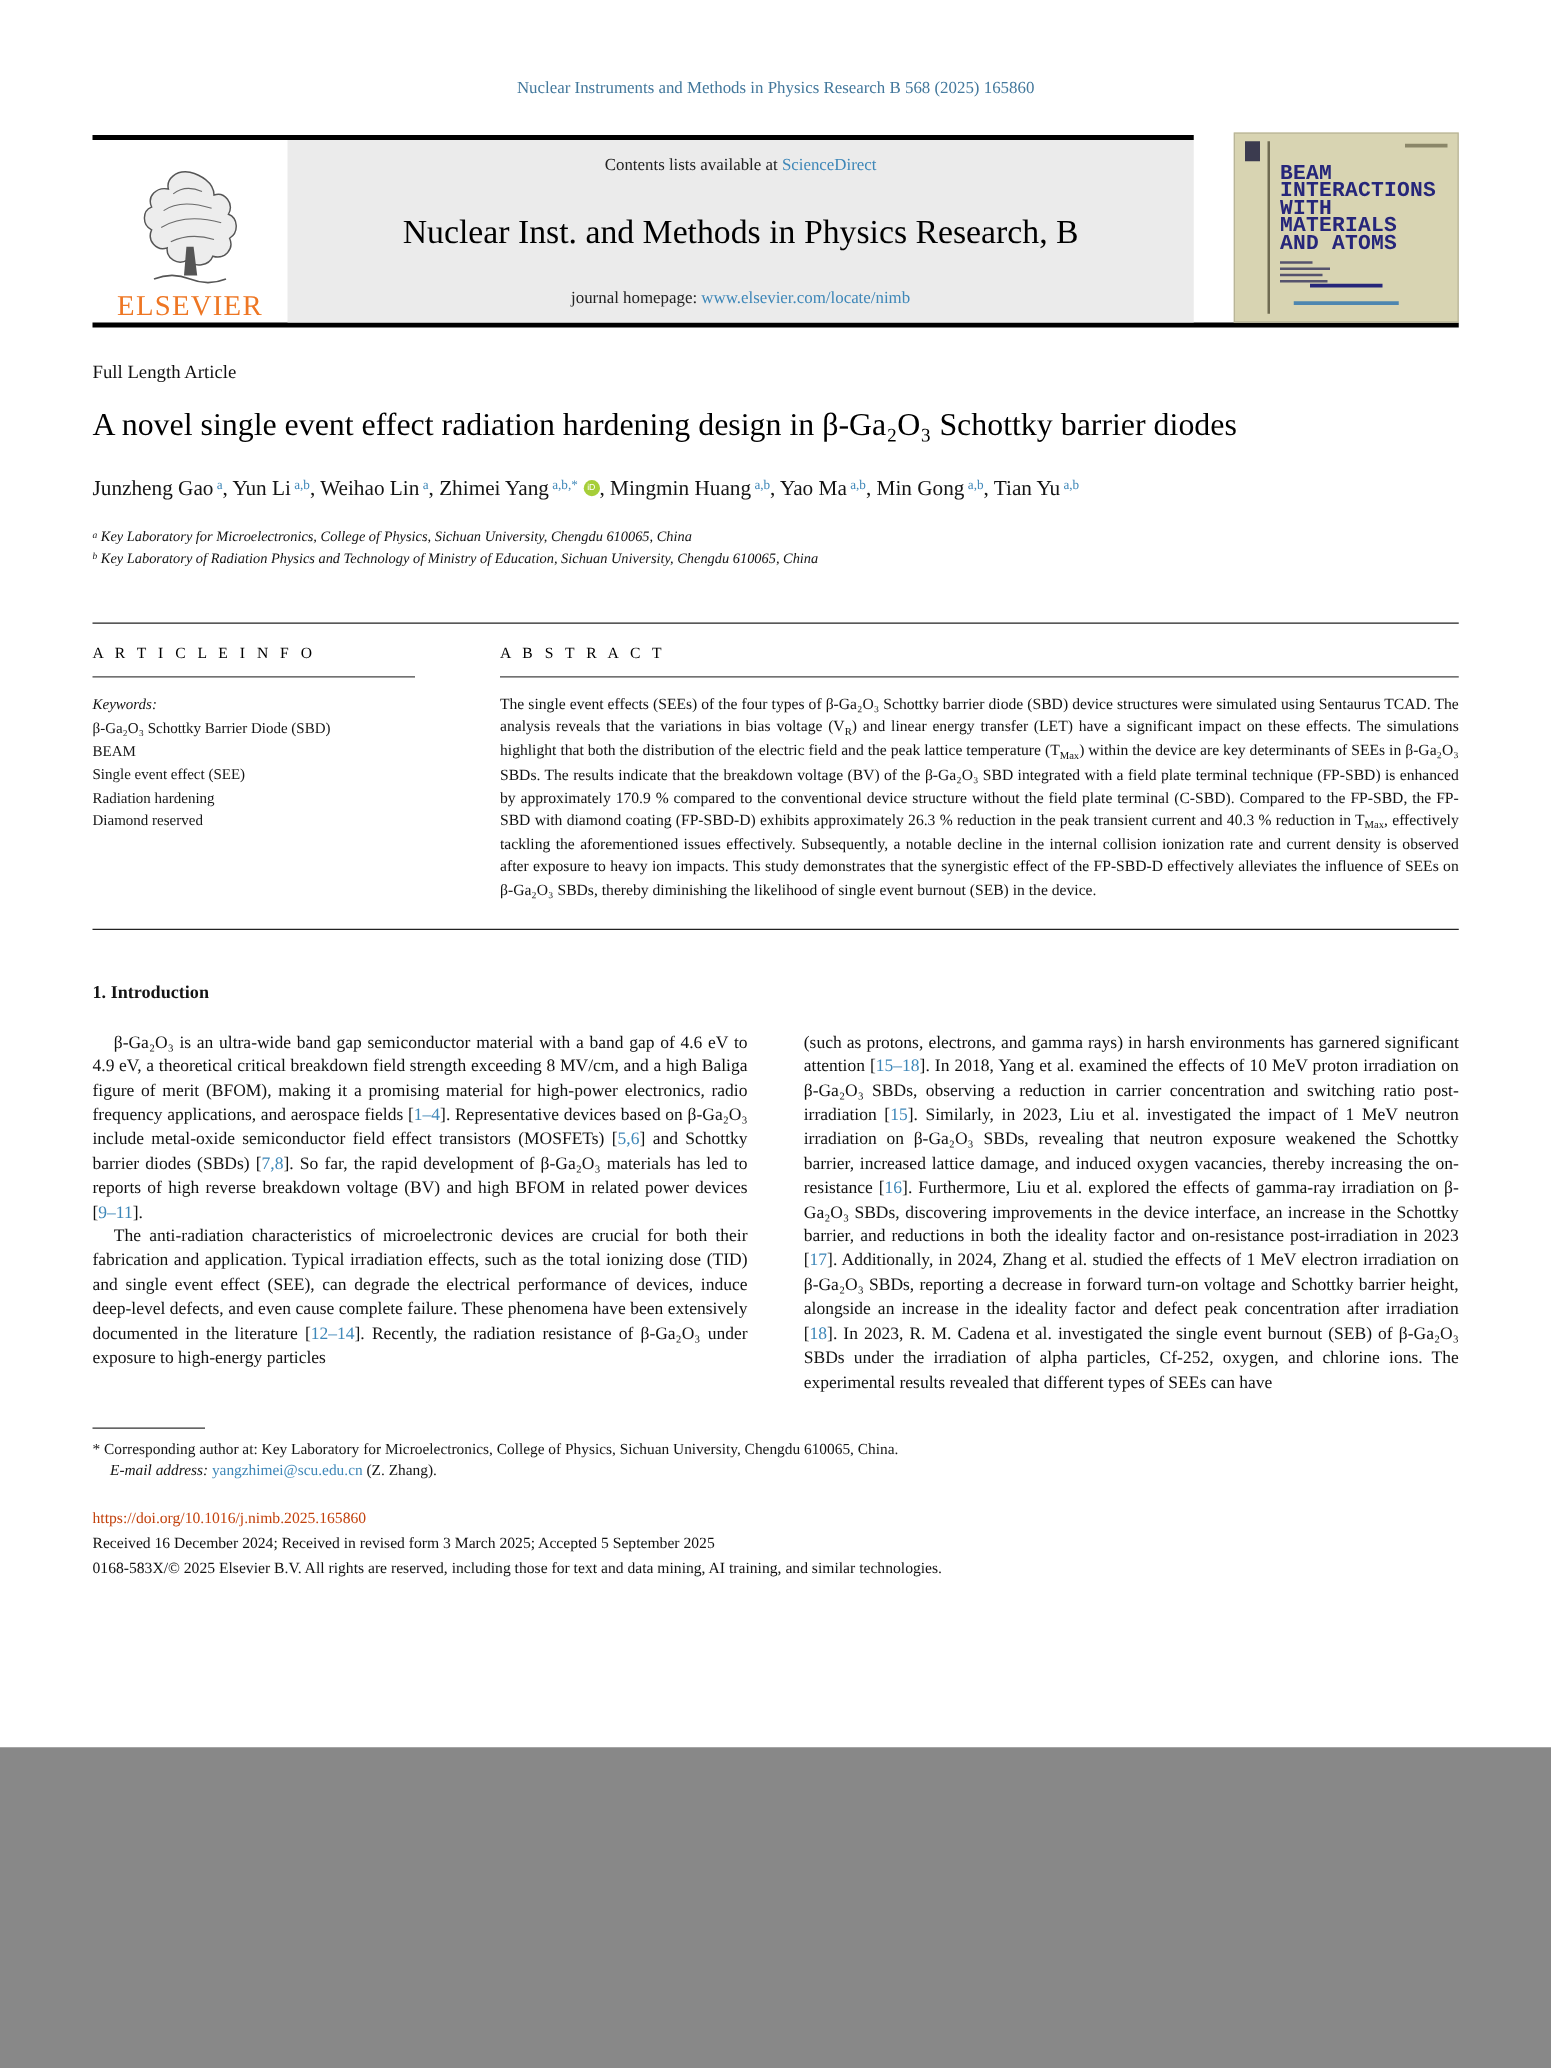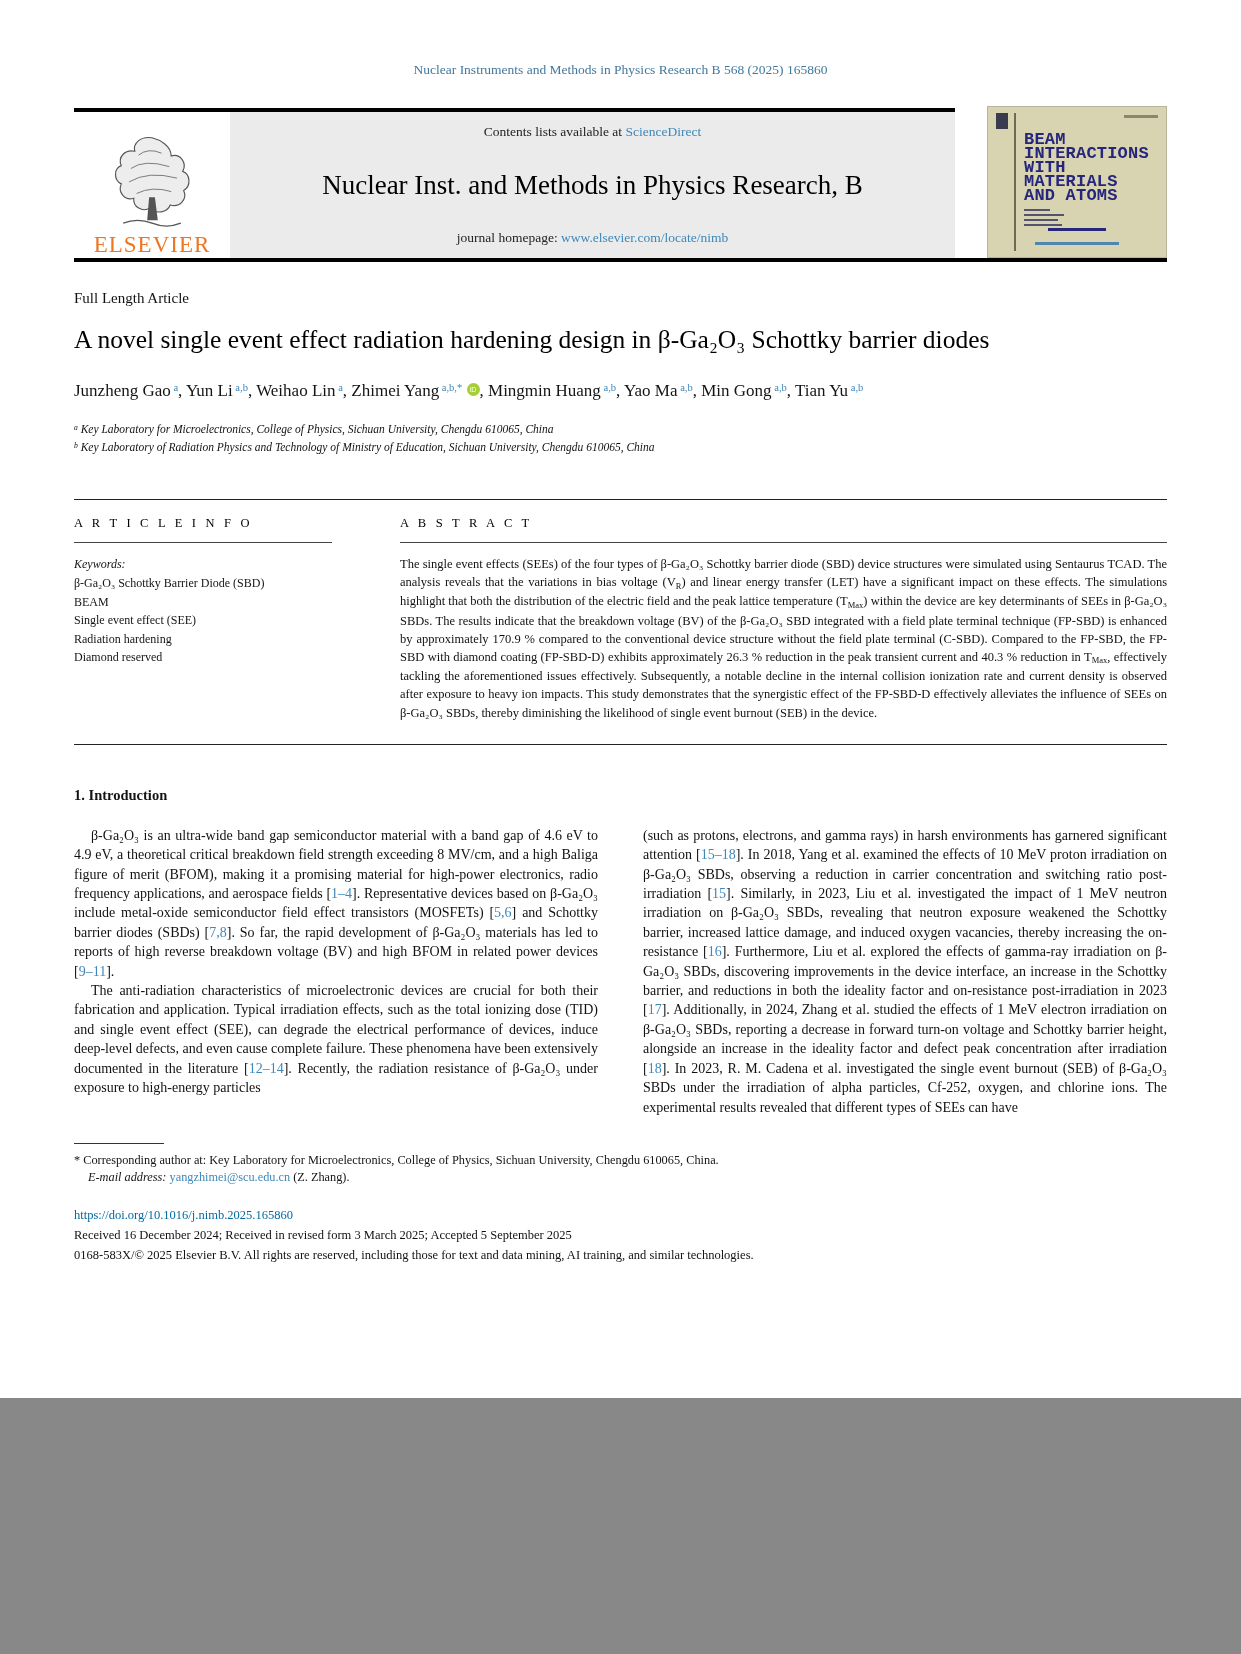--- a/index.html
+++ b/index.html
@@ -81,7 +81,7 @@
 
   
   .footer { margin-top:18px; }
-  .doi-line { font-size:12.5px; line-height:20px; color:#0369a1; }
+  .doi-line { font-size:12.5px; line-height:20px; color:#c2410c; }
   .footer-line { font-size:12.5px; line-height:20px; color:#111; }
 </style>
 </head>

